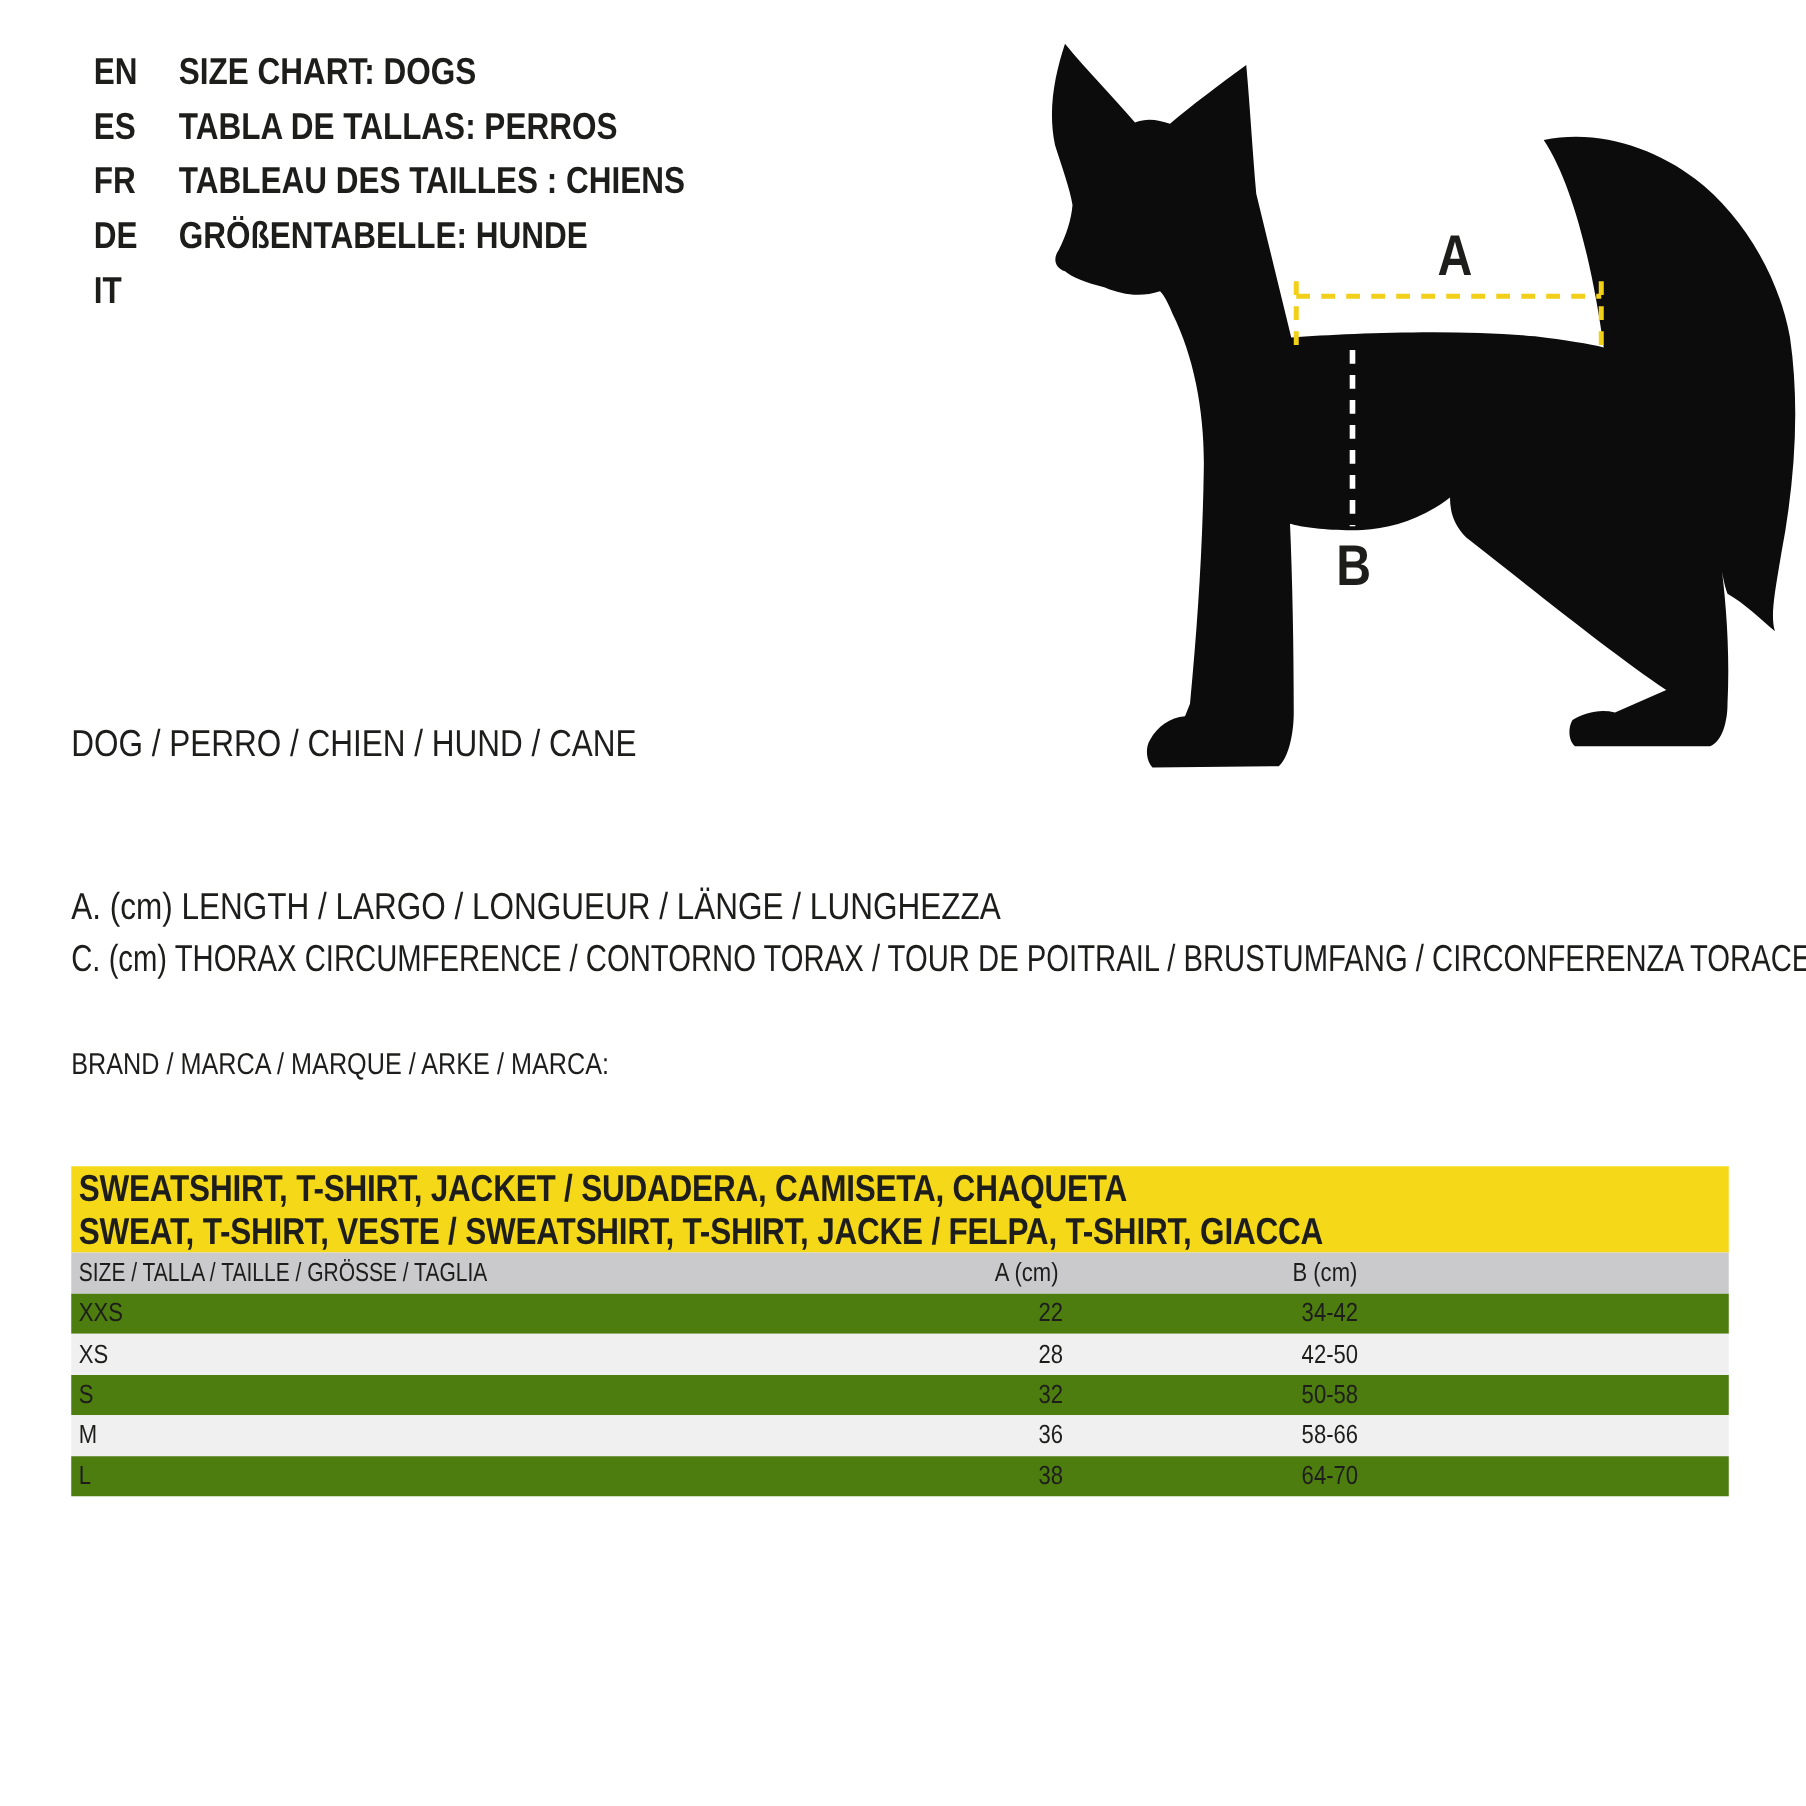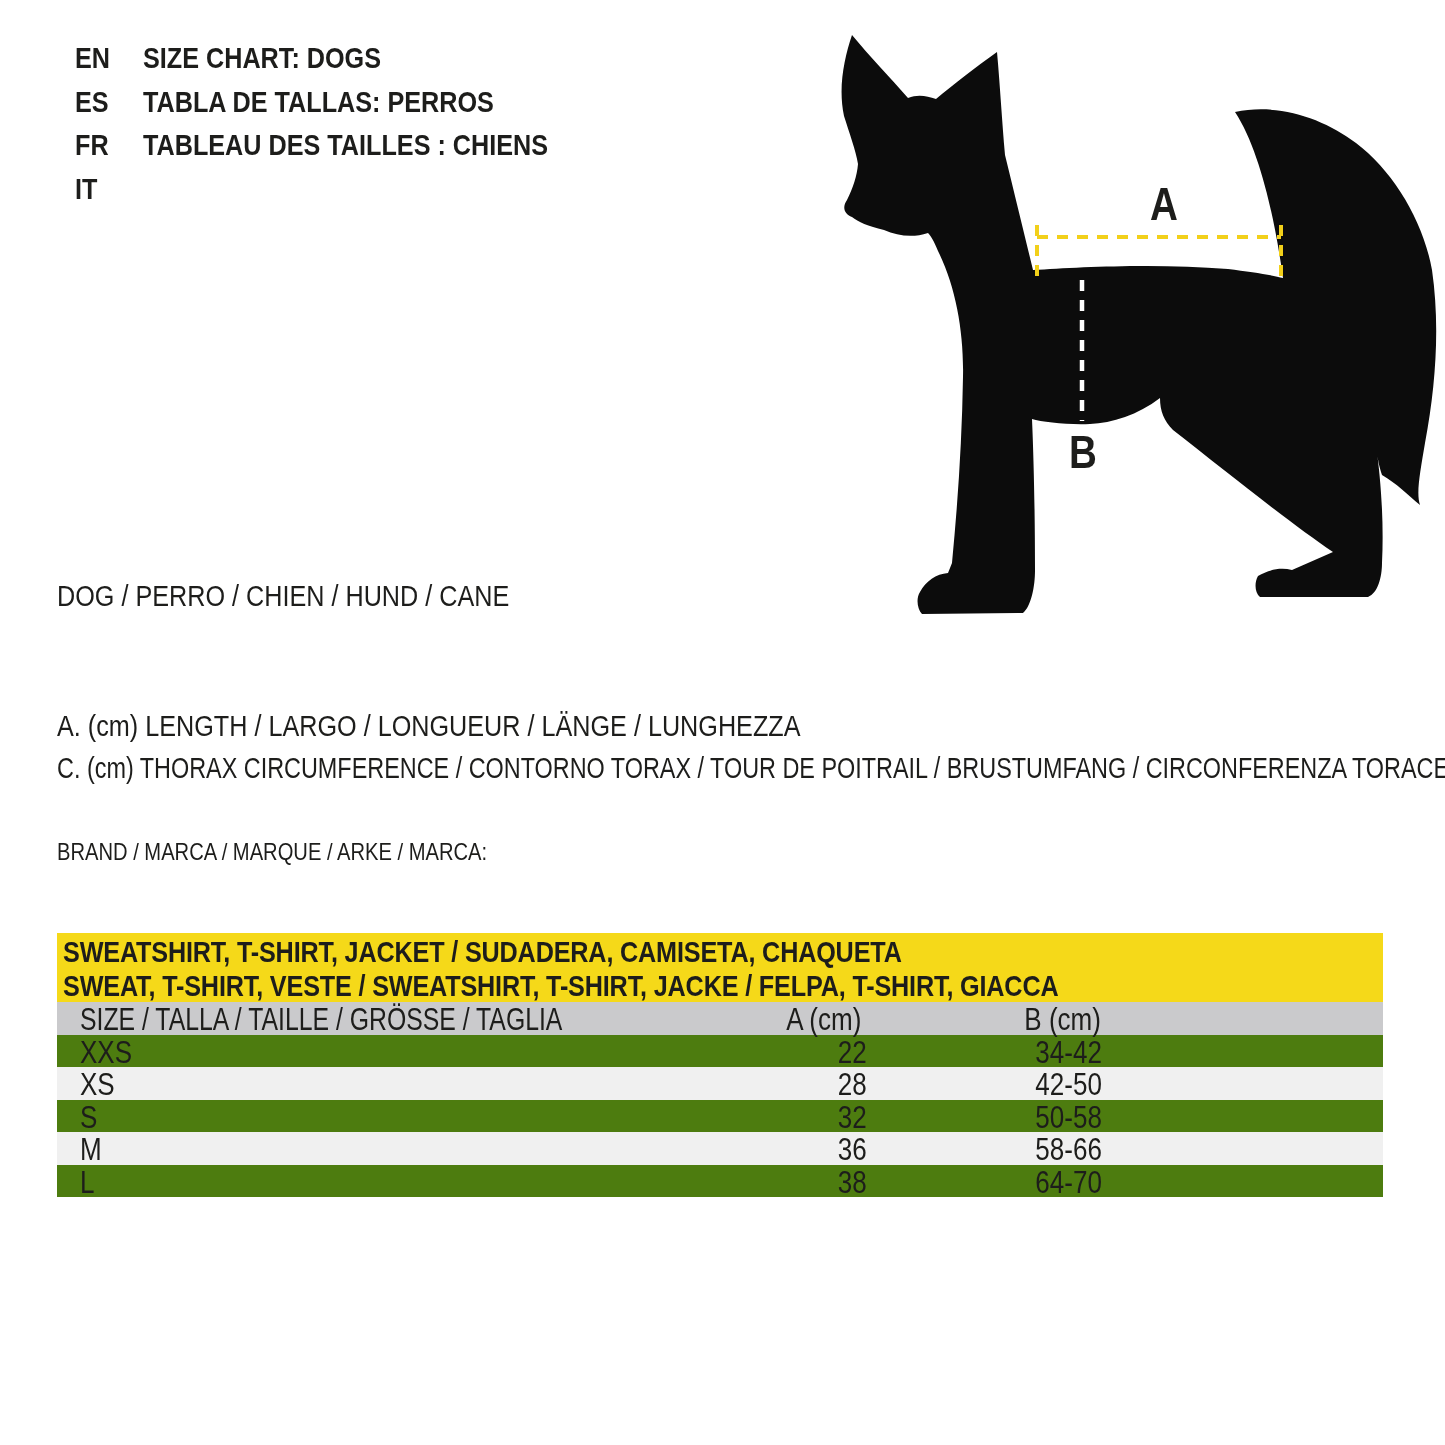--- a/index.html
+++ b/index.html
@@ -62,6 +62,10 @@
     <div class="lang-row">
       <div class="lang-code"><span class="cx">FR</span></div>
       <div class="lang-title"><span class="cx">TABLEAU DES TAILLES : CHIENS</span></div>
+    </div>
+    <div class="lang-row">
+      <div class="lang-code"><span class="cx">DE</span></div>
+      <div class="lang-title"><span class="cx">GRÖßENTABELLE: HUNDE</span></div>
     </div>
     <div class="lang-row">
       <div class="lang-code"><span class="cx">IT</span></div>

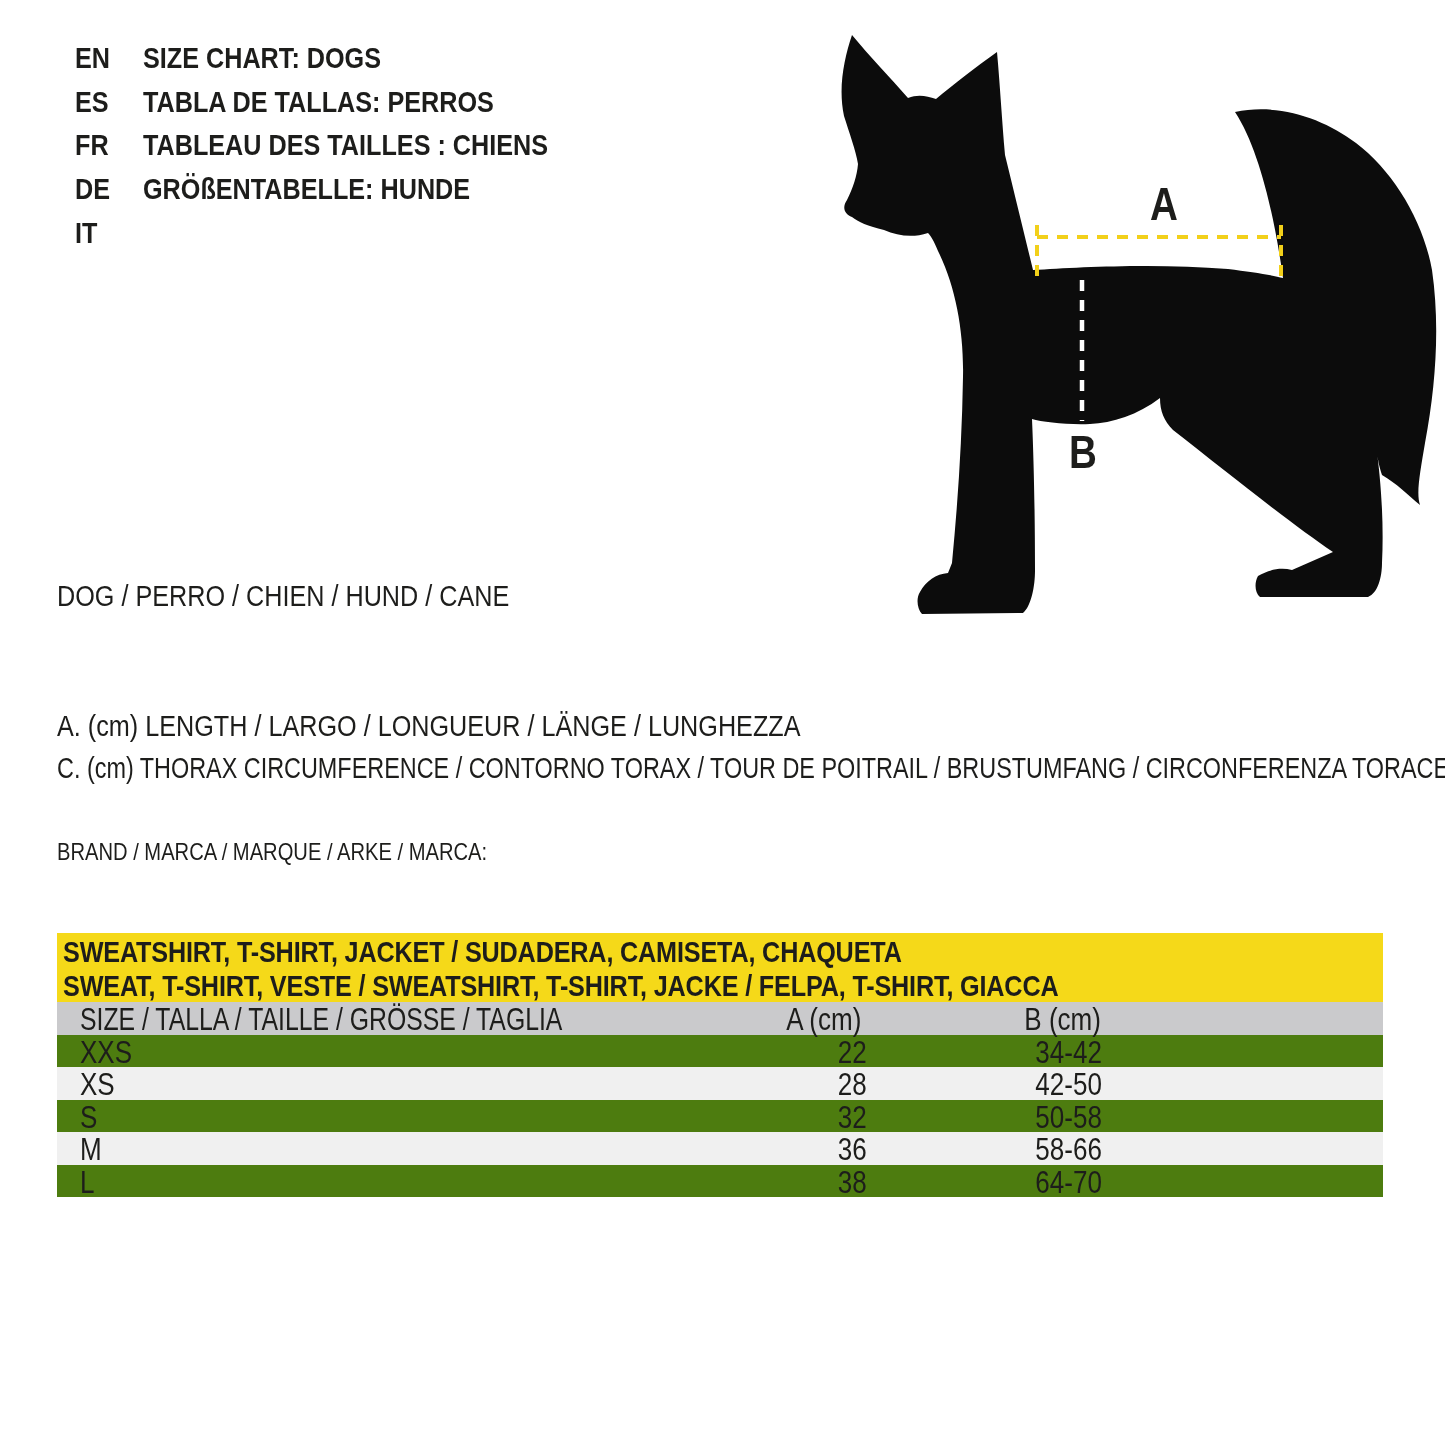--- a/index.html
+++ b/index.html
@@ -37,7 +37,7 @@
   .size-table { position:absolute; left:57px; top:933px; width:1326px; }
   .tbl-head { background:var(--yellow); height:69px; padding:2px 0 0 6px; }
   .tbl-head .hline { display:block; height:34px; line-height:34px; font-size:30px; font-weight:700; letter-spacing:-0.2px; }
-  .trow { display:grid; grid-template-columns:583px 212px 239px auto; align-items:center; font-size:31px;padding-left:17px; }
+  .trow { display:grid; grid-template-columns:583px 212px 239px auto; align-items:center; font-size:21px; }
   .trow .c1 { padding-left:6px; }
   .trow .c2, .trow .c3 { text-align:right; }
   .trow .c2 .cx, .trow .c3 .cx { transform-origin:50% 70%; }

